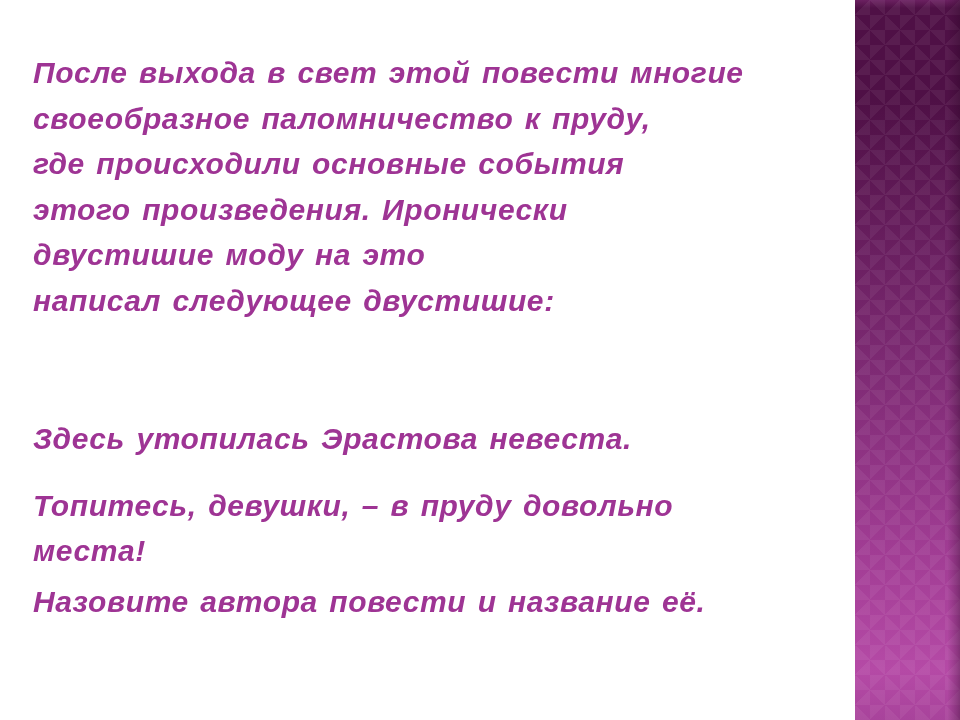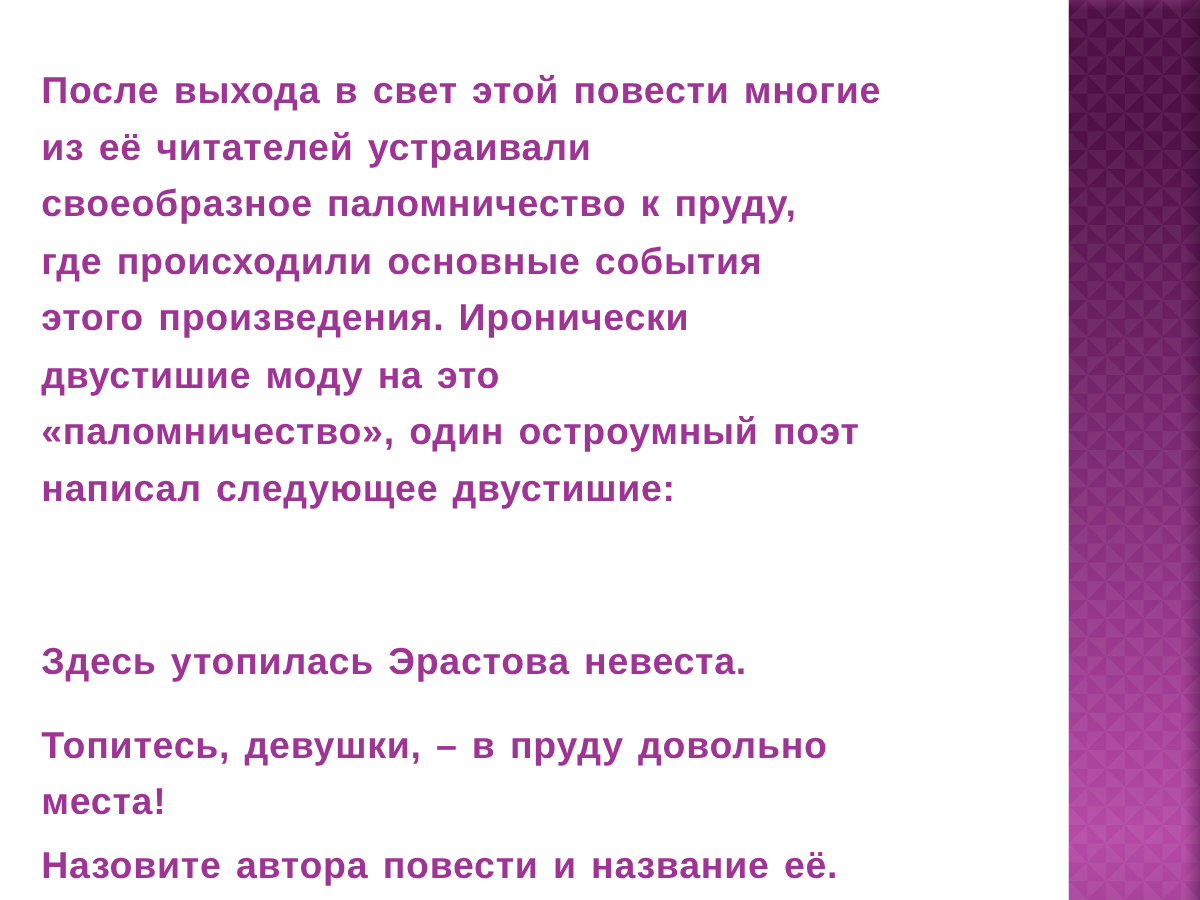--- a/index.html
+++ b/index.html
@@ -18,6 +18,7 @@
     width: 960px;
     height: 720px;
     background: var(--background, #ffffff);
+    font-style: italic;
   }
   .text-block {
     position: absolute;

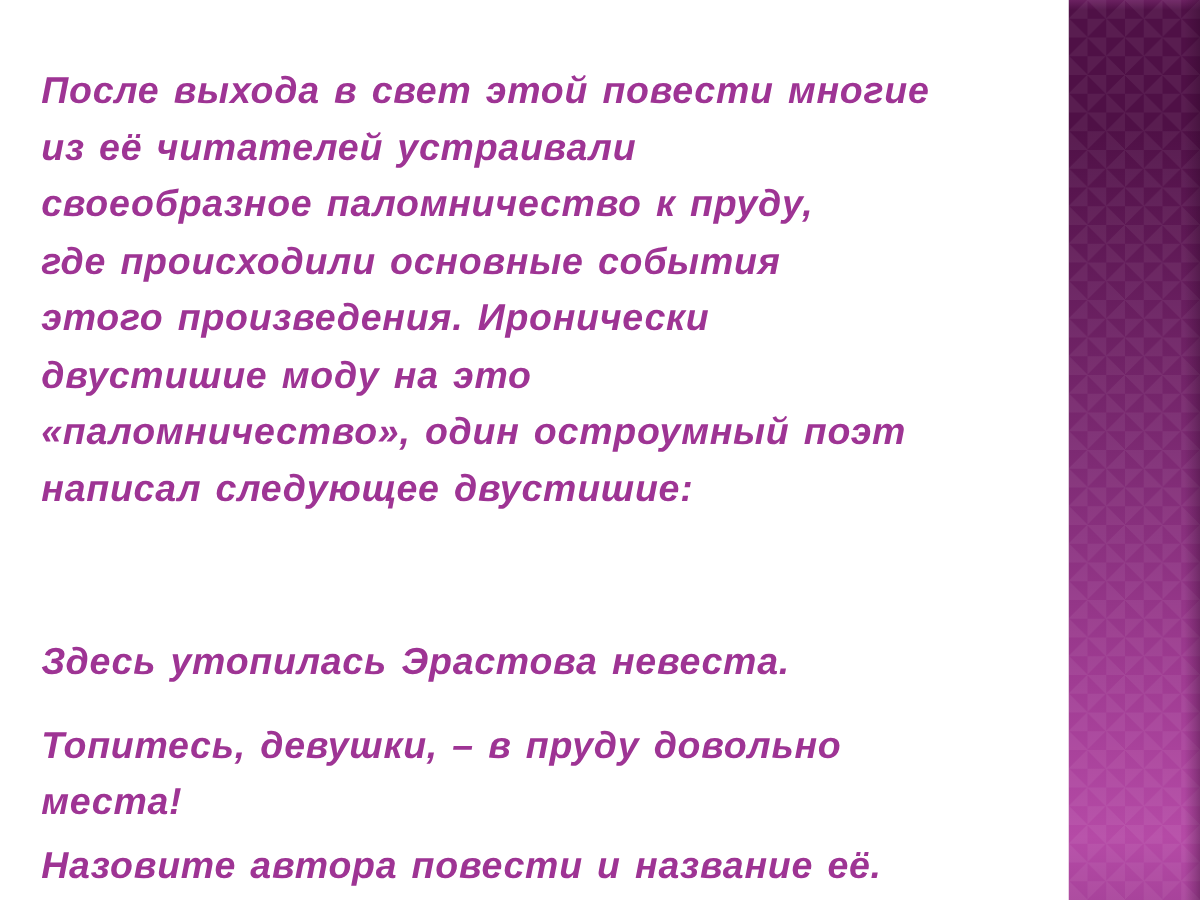--- a/index.html
+++ b/index.html
@@ -81,7 +81,6 @@
   <div class="text-block">
     <div class="para body-paragraph">
         <div class="line">После выхода в свет этой повести многие</div>
-        <div class="line">из её читателей устраивали</div>
         <div class="line">своеобразное паломничество к пруду,</div>
         <div class="line">где происходили основные события</div>
         <div class="line">этого произведения. Иронически</div>

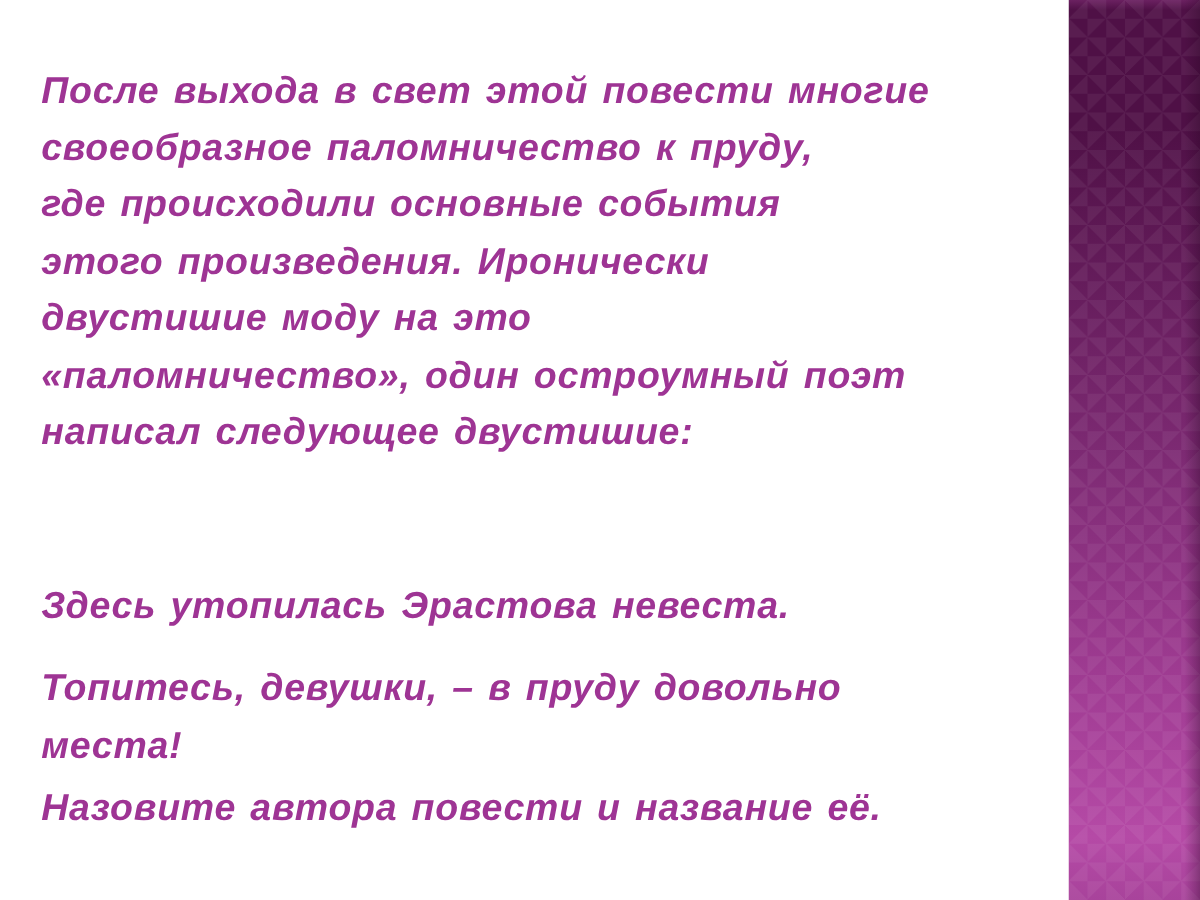--- a/index.html
+++ b/index.html
@@ -85,7 +85,6 @@
         <div class="line">где происходили основные события</div>
         <div class="line">этого произведения. Иронически</div>
         <div class="line">двустишие моду на это</div>
-        <div class="line">«паломничество», один остроумный поэт</div>
         <div class="line">написал следующее двустишие:</div>
       </div>
 

